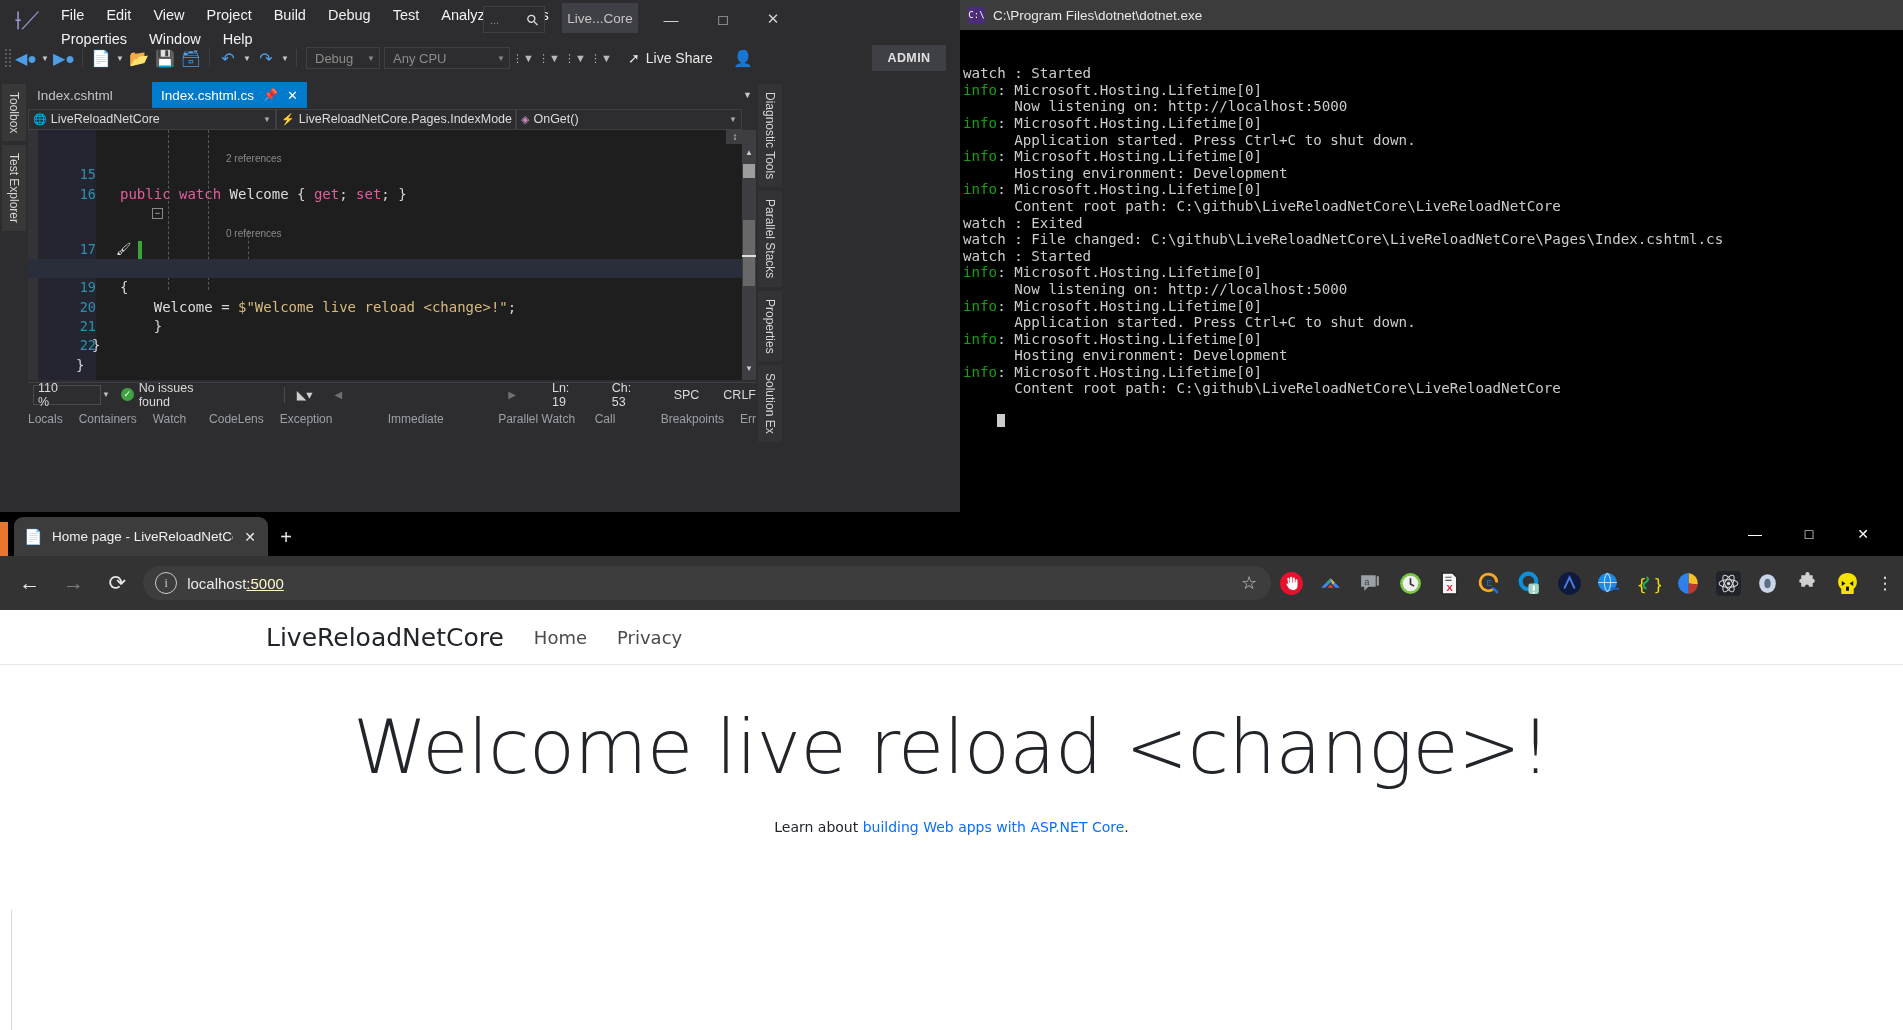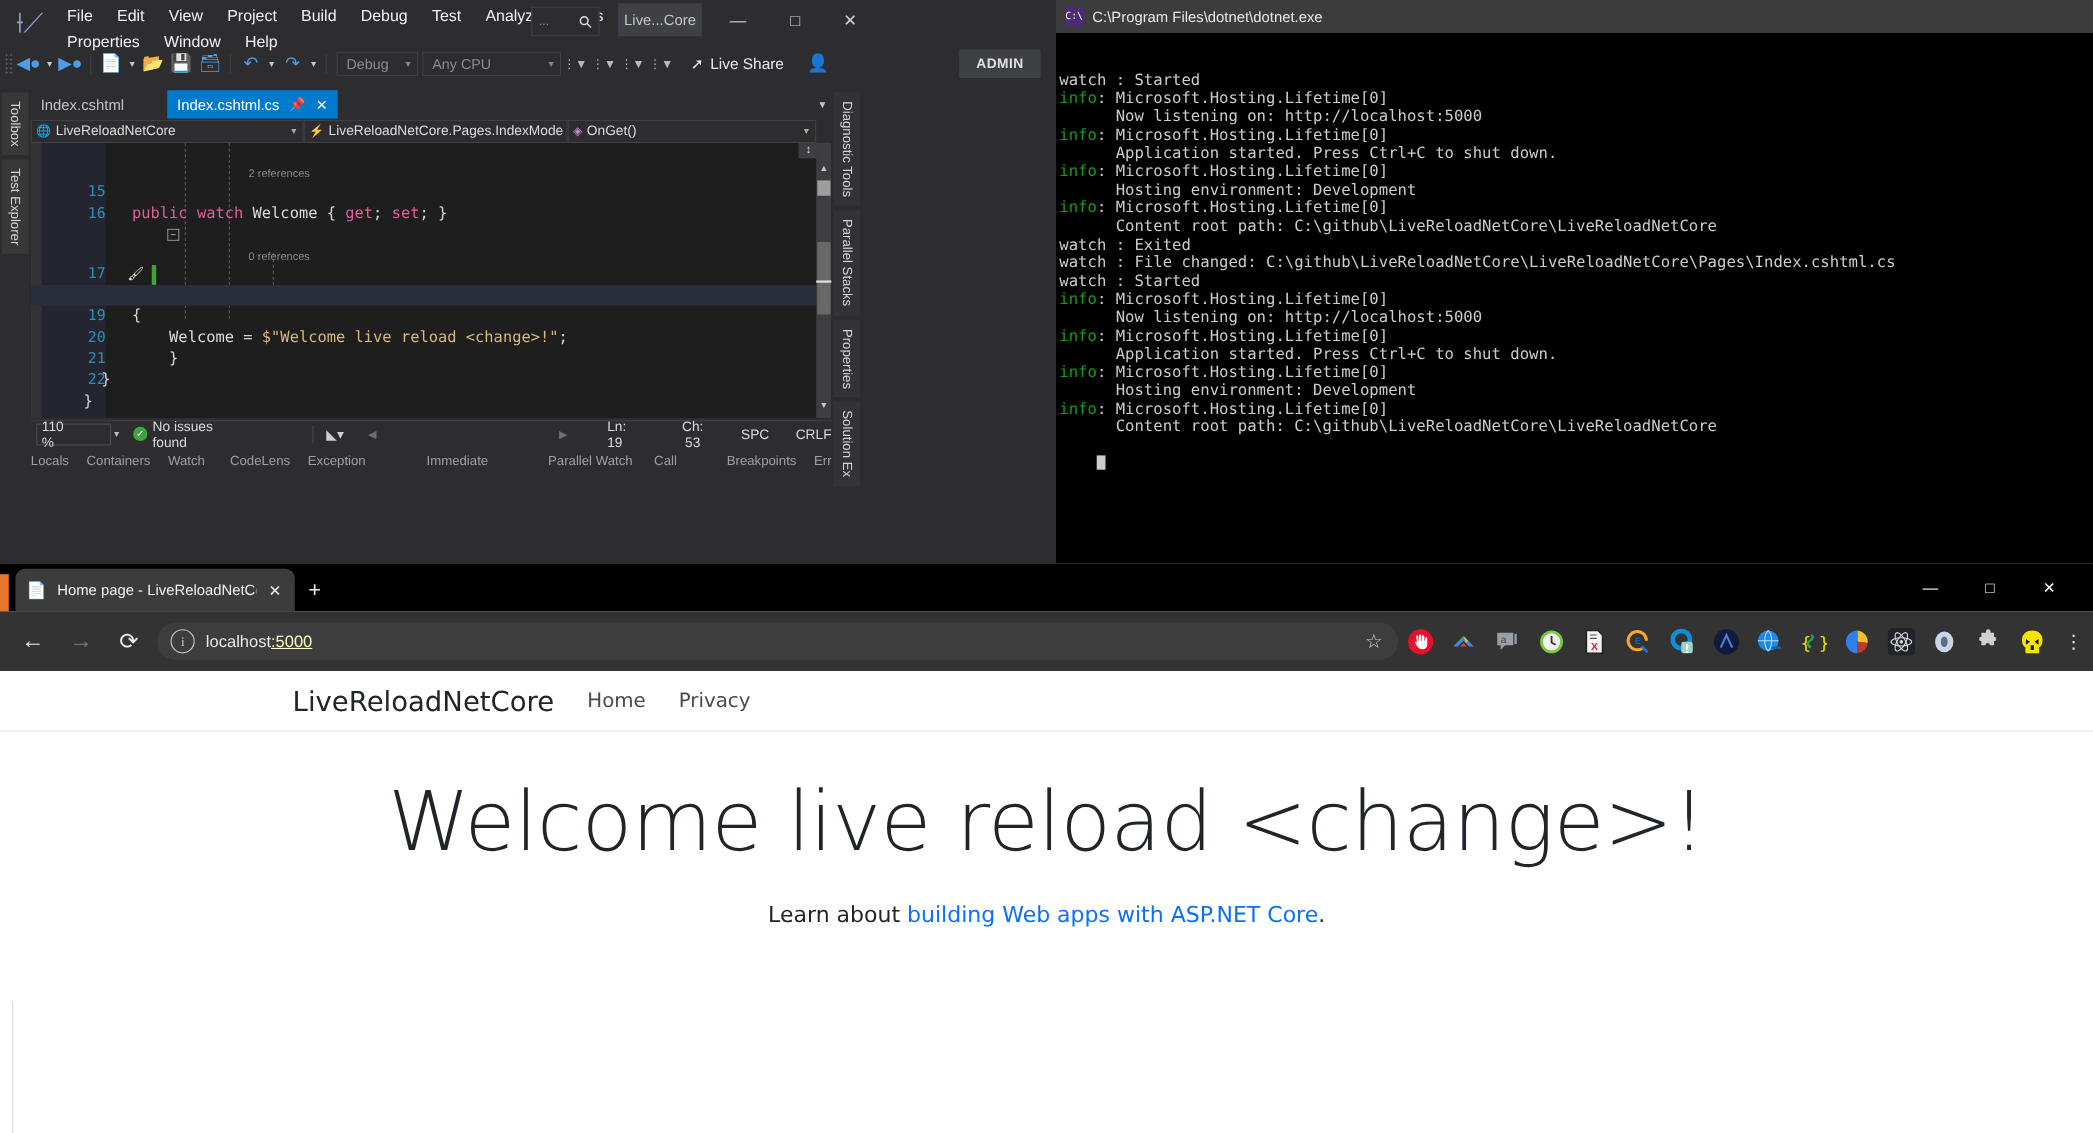--- a/index.html
+++ b/index.html
@@ -317,7 +317,7 @@
     <div style="margin-left:22px;color:#6f6f6f;font-size:10px;">◀</div>
     <div style="margin-left:166px;color:#6f6f6f;font-size:10px;">▶</div>
     <div style="margin-left:36px;">Ln: 19</div>
-    <div style="margin-left:26px;text-align:center;">Ch: 53</div>
+    <div style="margin-left:26px;">Ch: 53</div>
     <div style="margin-left:26px;">SPC</div>
     <div style="margin-left:24px;">CRLF</div>
   </div>

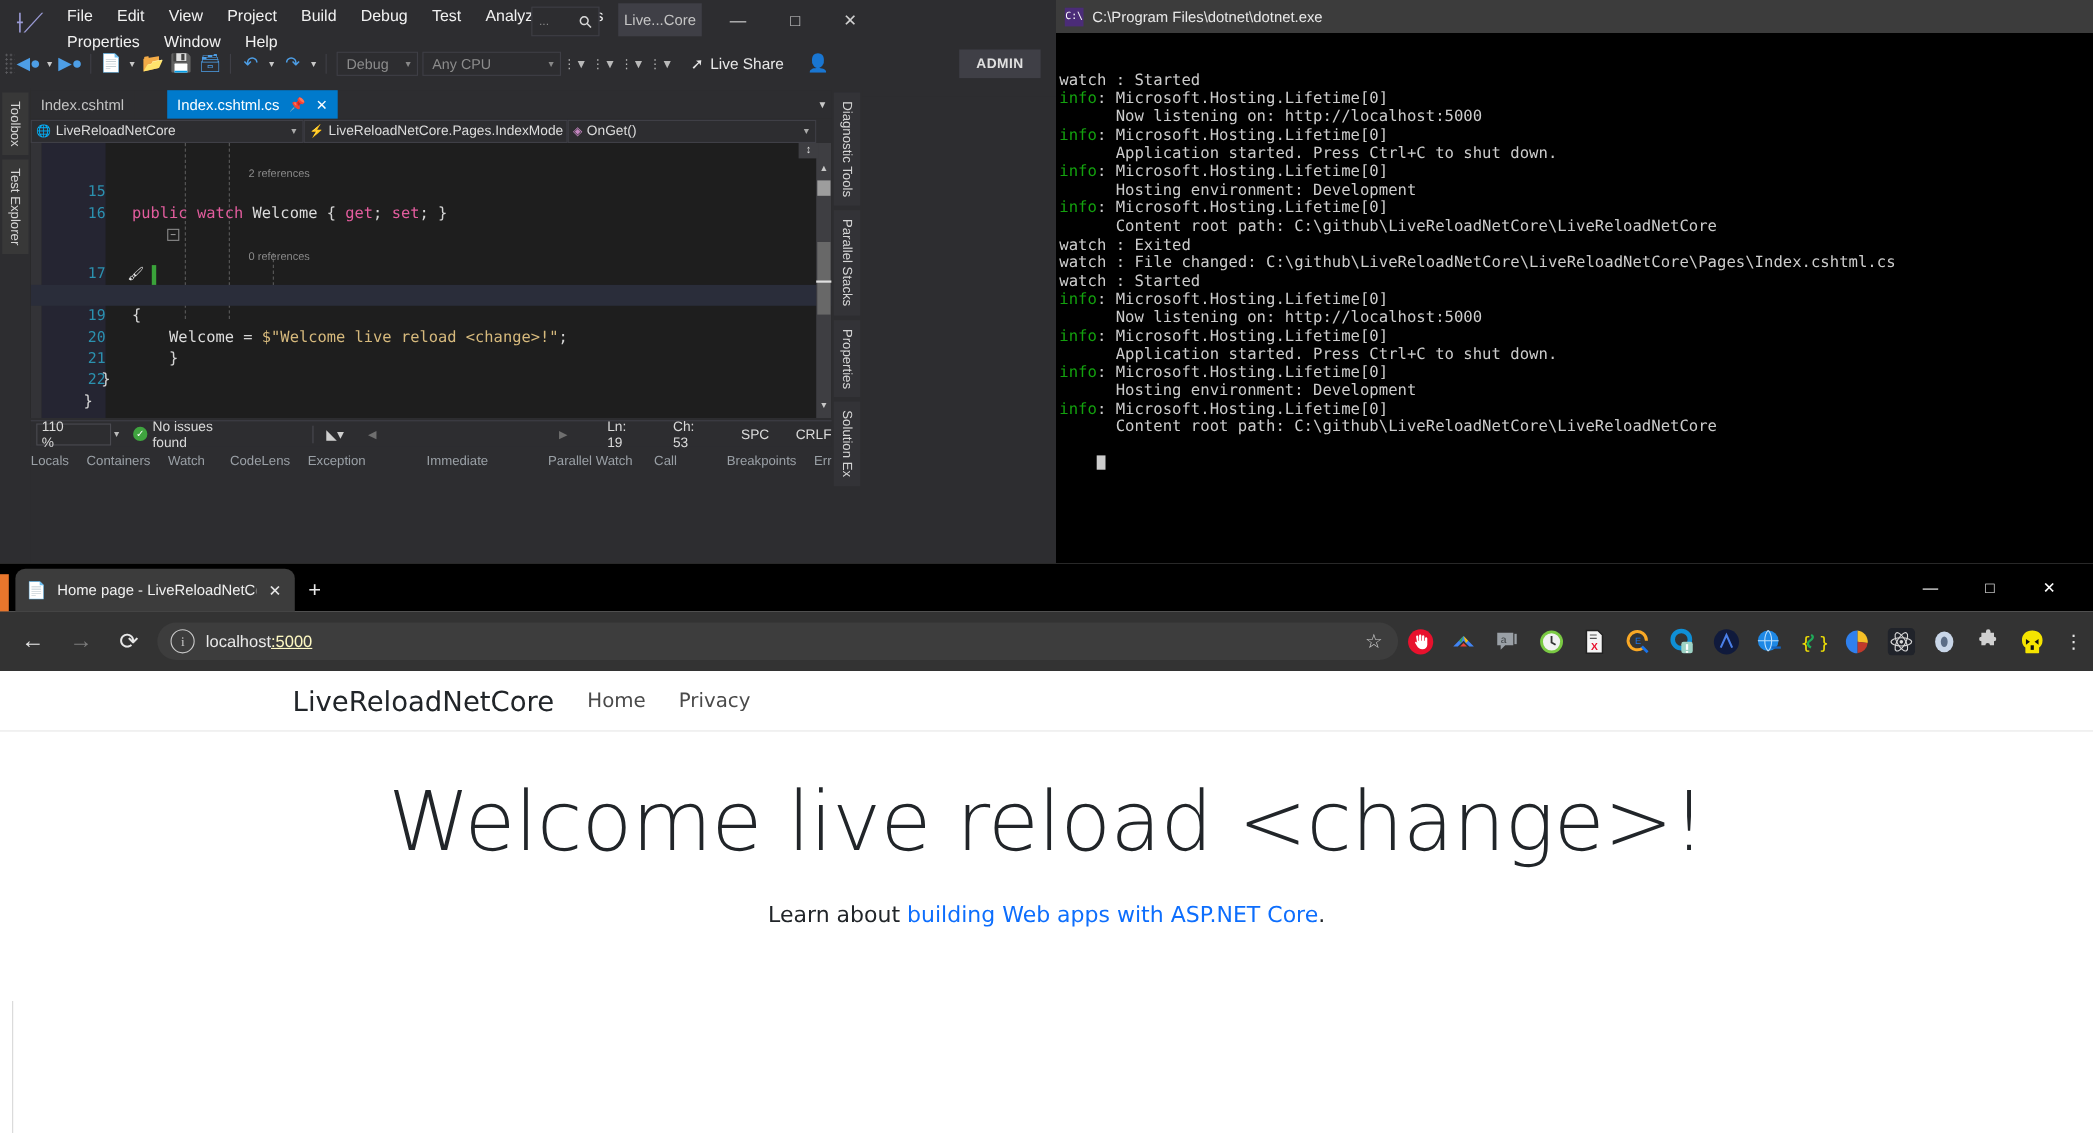--- a/index.html
+++ b/index.html
@@ -120,7 +120,7 @@
   .pnav-link{margin-left:30px;font-size:18px;color:#4a4a4a;font-family:"DejaVu Sans",sans-serif;}
   .hero{position:absolute;left:0;top:55px;width:1903px;text-align:center;}
   .hero h1{font-size:75px;font-weight:300;color:#212529;font-family:"DejaVu Sans",sans-serif;margin-top:38px;letter-spacing:-0.5px;}
-  .hero p{font-size:20px;color:#212529;font-family:"DejaVu Sans",sans-serif;margin-top:28px;}
+  .hero p{font-size:14px;color:#212529;font-family:"DejaVu Sans",sans-serif;margin-top:28px;}
   .hero p a{color:#0d6efd;text-decoration:none;}
   .page-leftbar{position:absolute;left:0;top:300px;width:12px;height:218px;background:#fff;border-right:1px solid #d8d8d8;}
 </style>

